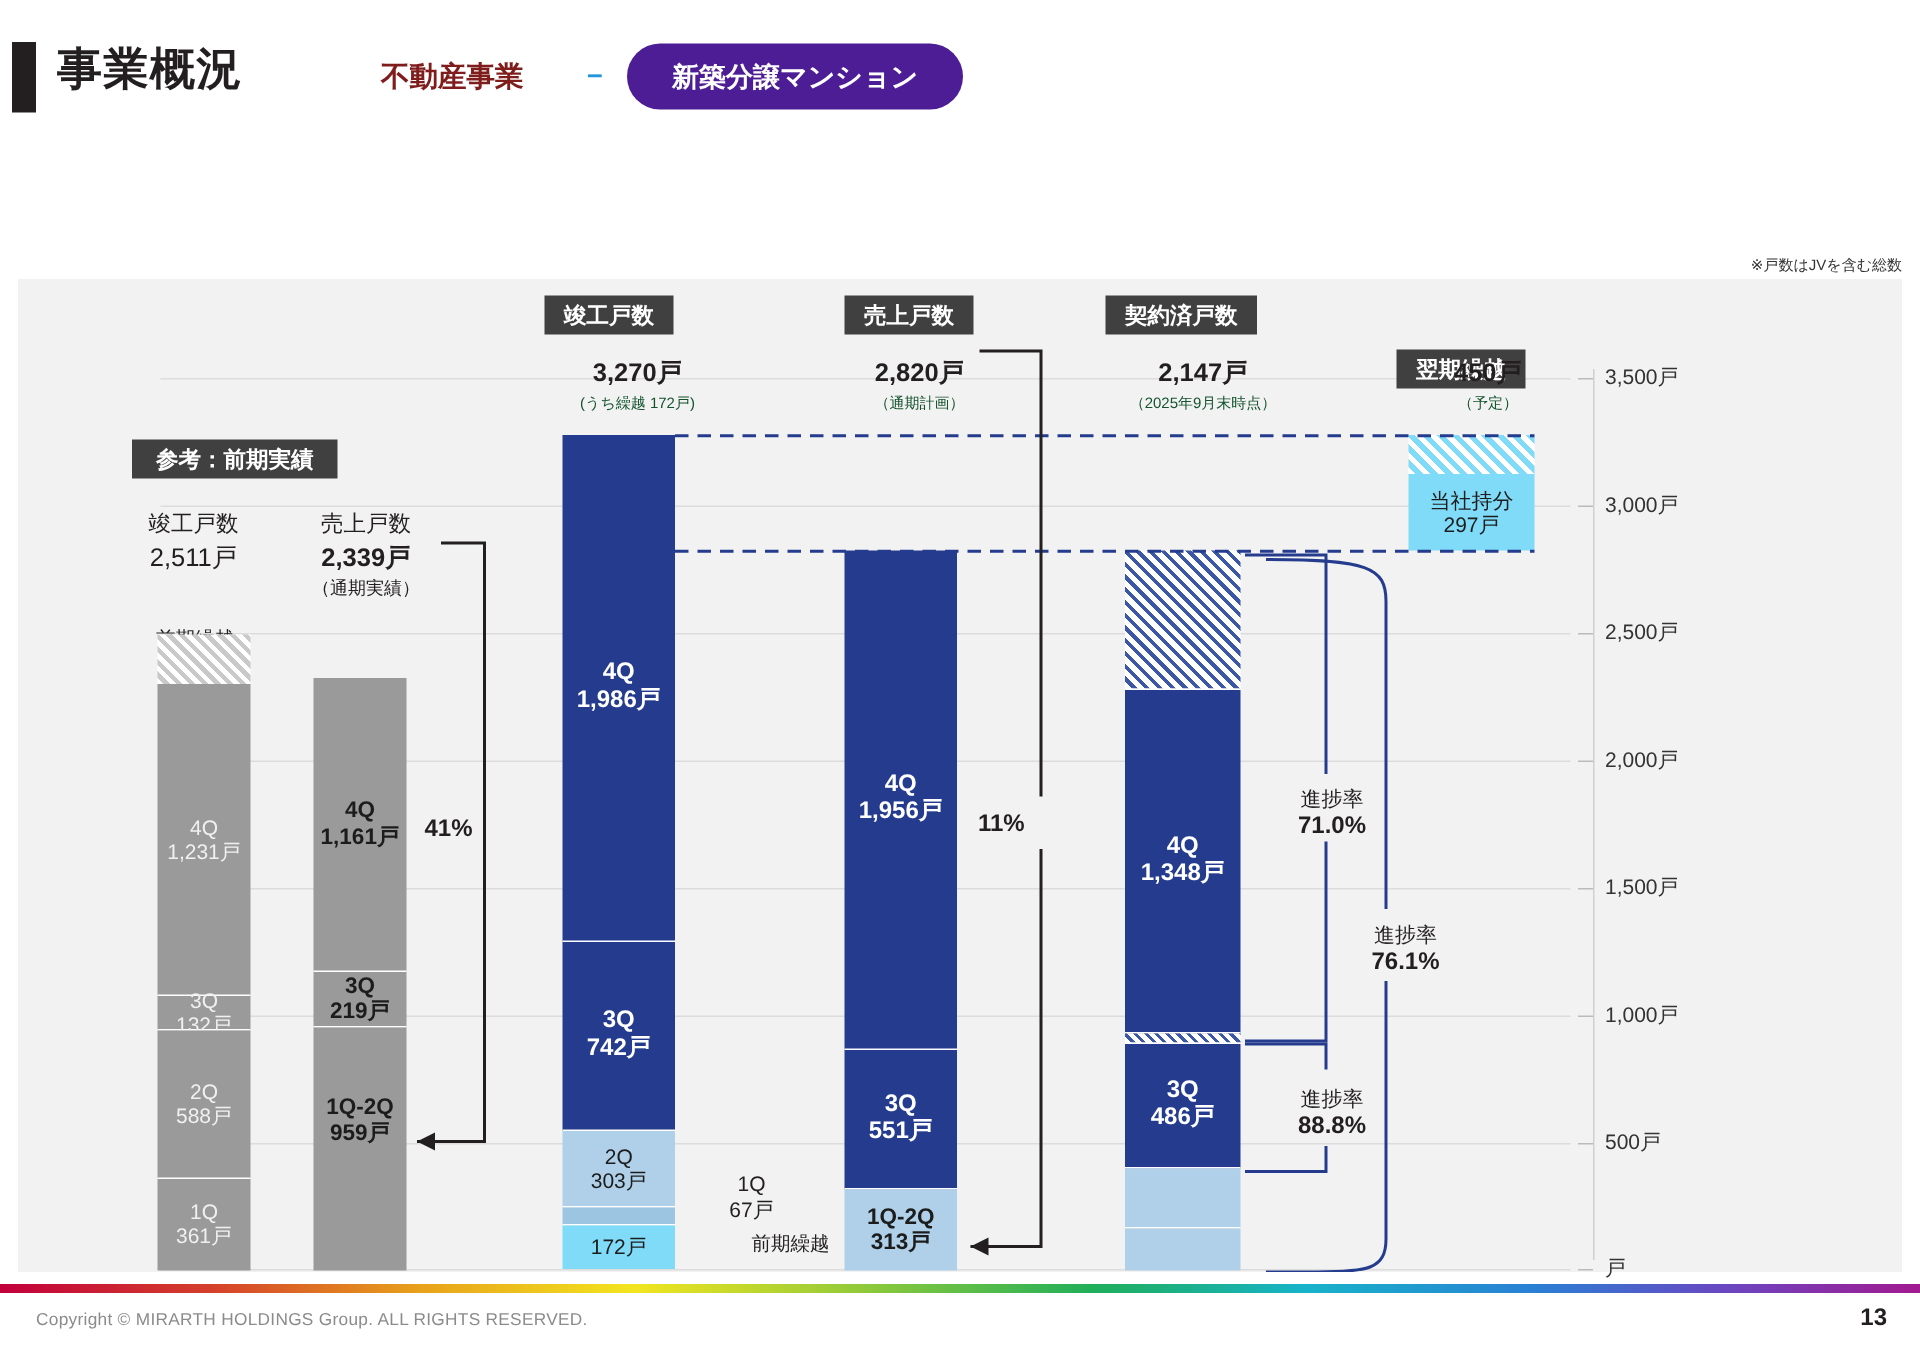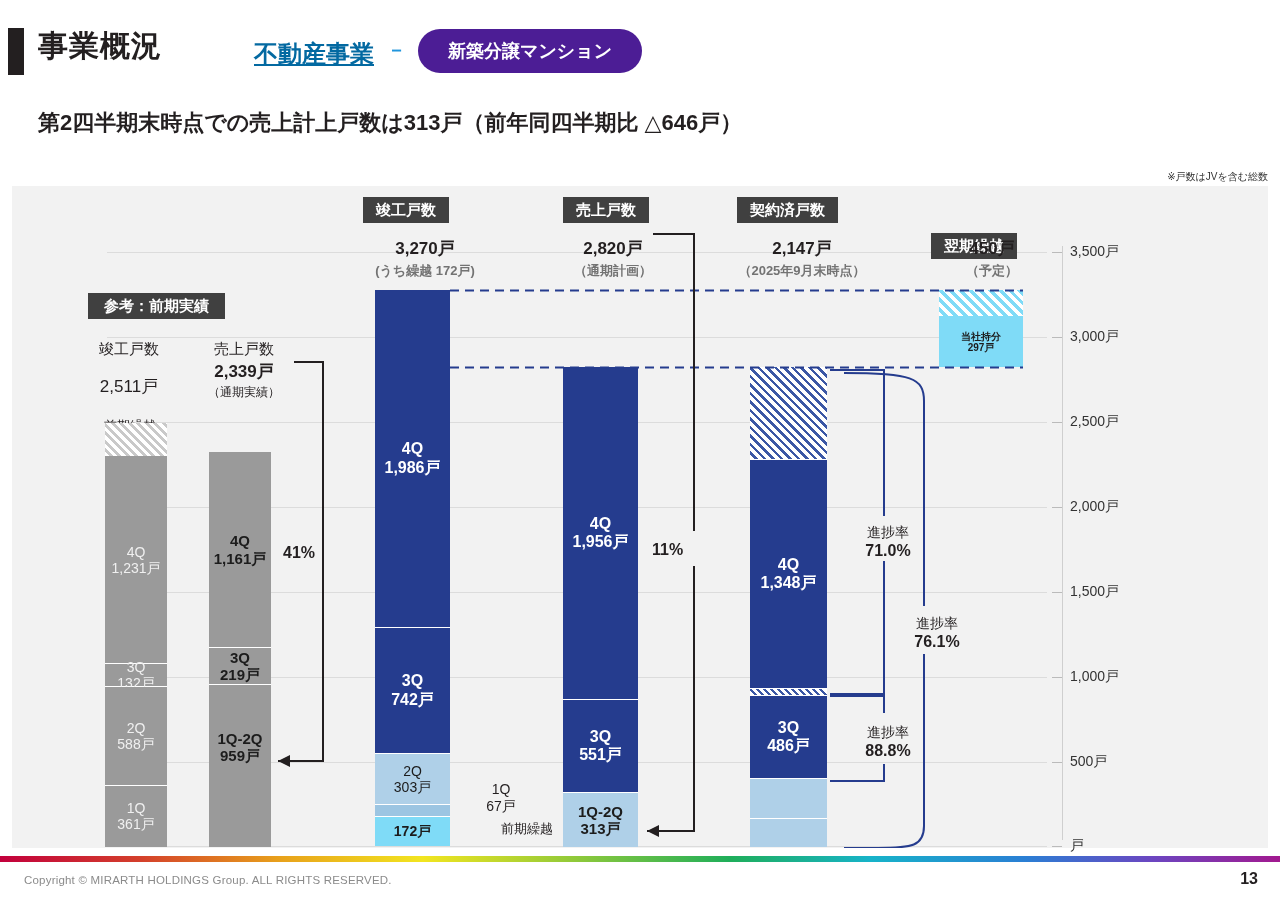--- a/index.html
+++ b/index.html
@@ -24,7 +24,7 @@
   }
   .seg-label {
     position: absolute; left: 254px; top: 38px;
-    font-size: 24px; font-weight: bold; color: #0369a1; white-space: nowrap; text-decoration: underline;
+    font-size: 19px; font-weight: bold; color: #7f1d1d; white-space: nowrap;
   }
   .seg-dash {
     position: absolute; left: 387px; top: 37px;

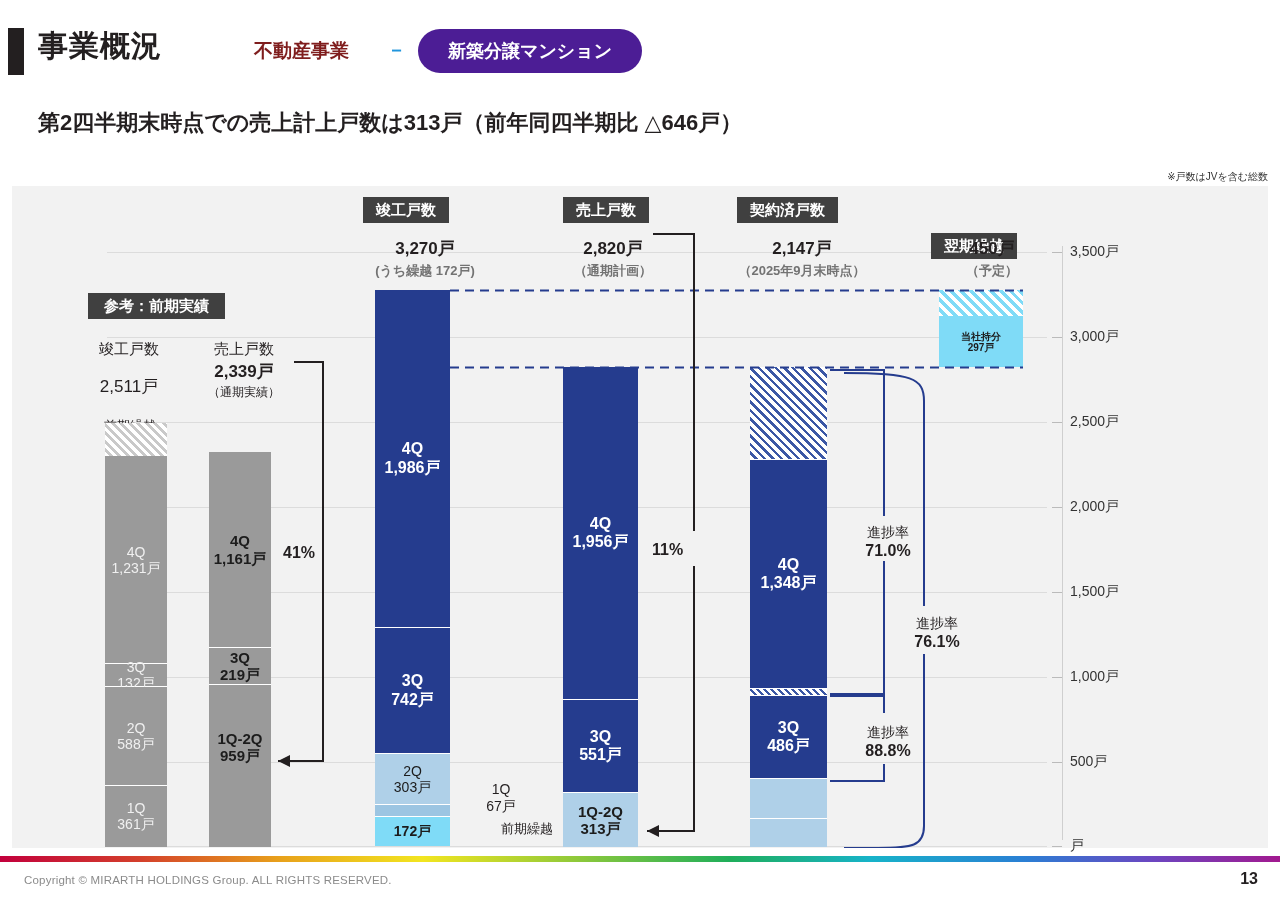--- a/index.html
+++ b/index.html
@@ -151,7 +151,6 @@
   <div class="seg-label">不動産事業</div>
   <div class="seg-dash">－</div>
   <div class="pill">新築分譲マンション</div>
-  <div class="headline">第2四半期末時点での売上計上戸数は313戸（前年同四半期比 △646戸）</div>
   <div class="note-jv">※戸数はJVを含む総数</div>
 
   <div id="panel">

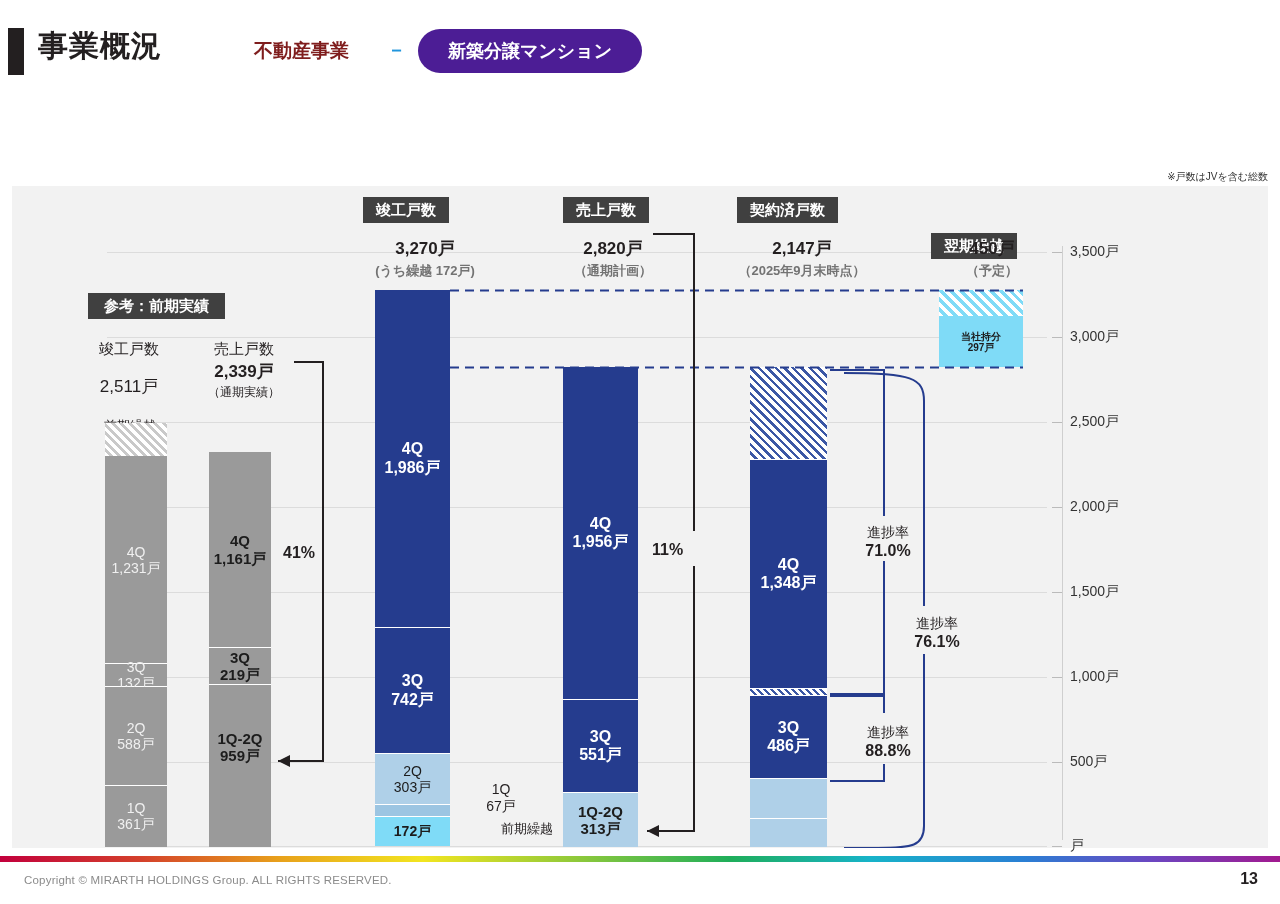--- a/index.html
+++ b/index.html
@@ -81,7 +81,7 @@
     position: absolute; text-align: center; white-space: nowrap;
   }
   .coltotal .big { font-size: 17px; font-weight: bold; color:#231f20; }
-  .coltotal .sub { font-size: 13px; color:#737373; display:block; margin-top:2px;font-weight:bold;}
+  .coltotal .sub { font-size: 10px; color:#14532d; display:block; margin-top:2px;}
 
   
   .ref-tag {

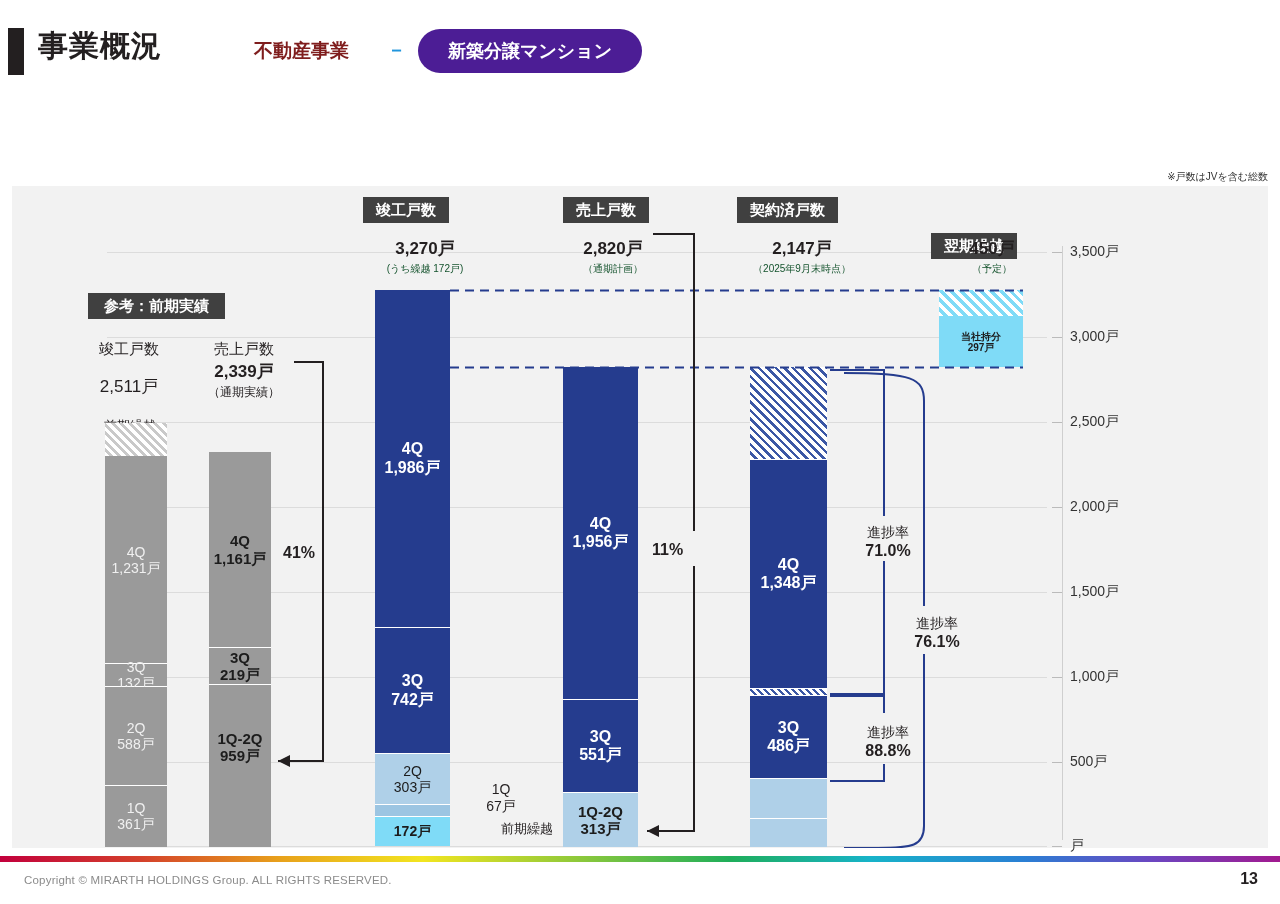--- a/index.html
+++ b/index.html
@@ -344,7 +344,7 @@
       <div class="seg" style="left:927px; width:84px; top:104.2px; height:26.0px;
                   background: repeating-linear-gradient(45deg, #ffffff 0 3.5px, #7FDBF7 3.5px 7px);"></div>
       <div class="seg" style="left:927px; width:84px; top:130.2px; height:51.1px; background:#7FDBF7;">
-        <span class="cap" style="font-size:10px;color:#1c1c1c;font-weight:bold;">
+        <span class="cap" style="font-size:14px;color:#1c1c1c;">
           <span class="l1">当社持分</span>
           <span class="l2">297戸</span>
         </span>

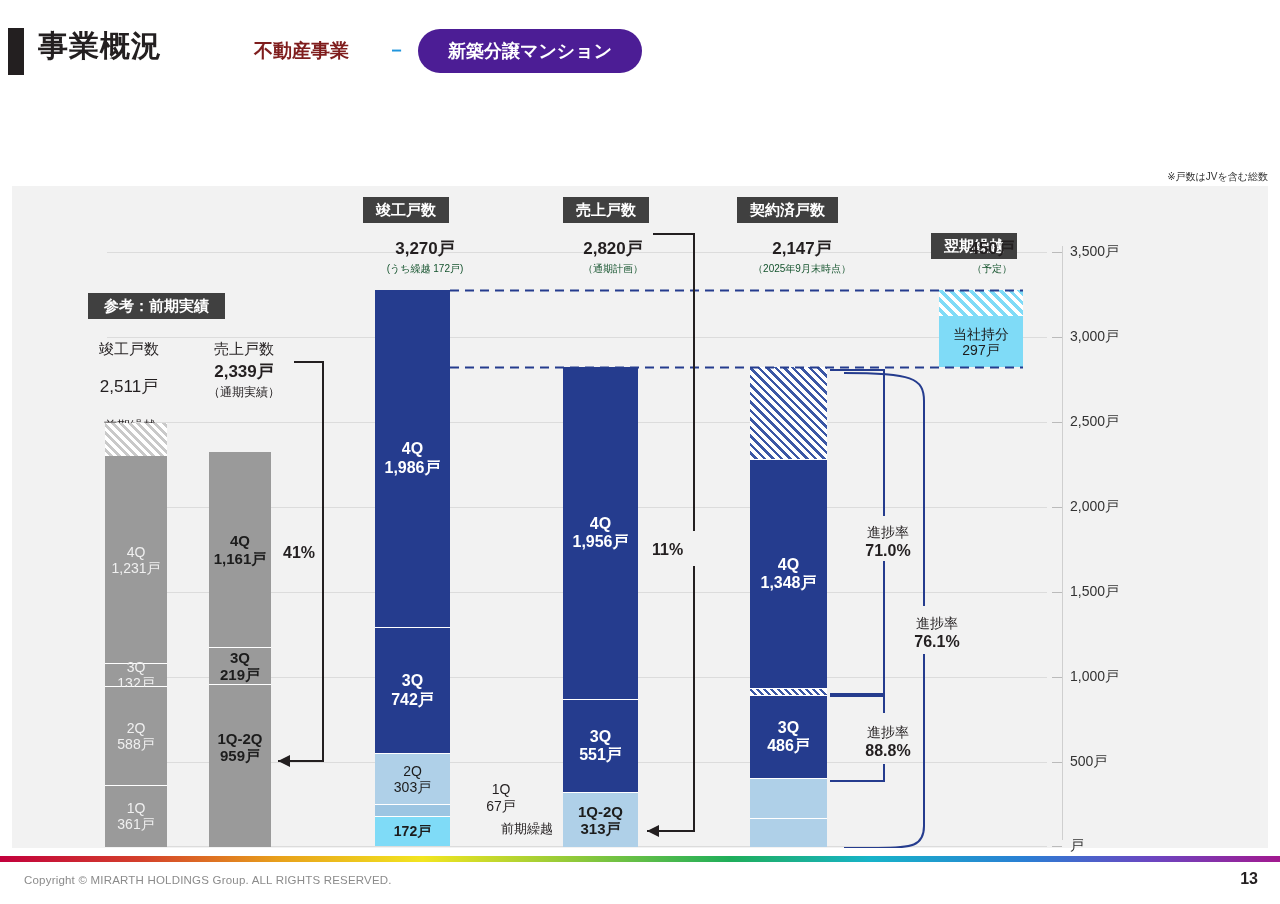--- a/index.html
+++ b/index.html
@@ -92,7 +92,7 @@
   }
   .ref-col { position:absolute; text-align:center; white-space:nowrap; }
   .ref-col .t1 { font-size:15px; color:#231f20; }
-  .ref-col .t2 { font-size:17px; color:#231f20; display:block; margin-top:16px;}
+  .ref-col .t2 { font-size:17px; color:#231f20; display:block; margin-top:1px;}
   .ref-col .t2b { font-size:17px; font-weight:bold; color:#231f20; display:block; margin-top:1px;}
   .ref-col .t3 { font-size:12px; color:#231f20; display:block; margin-top:1px;}
   .carry-label {

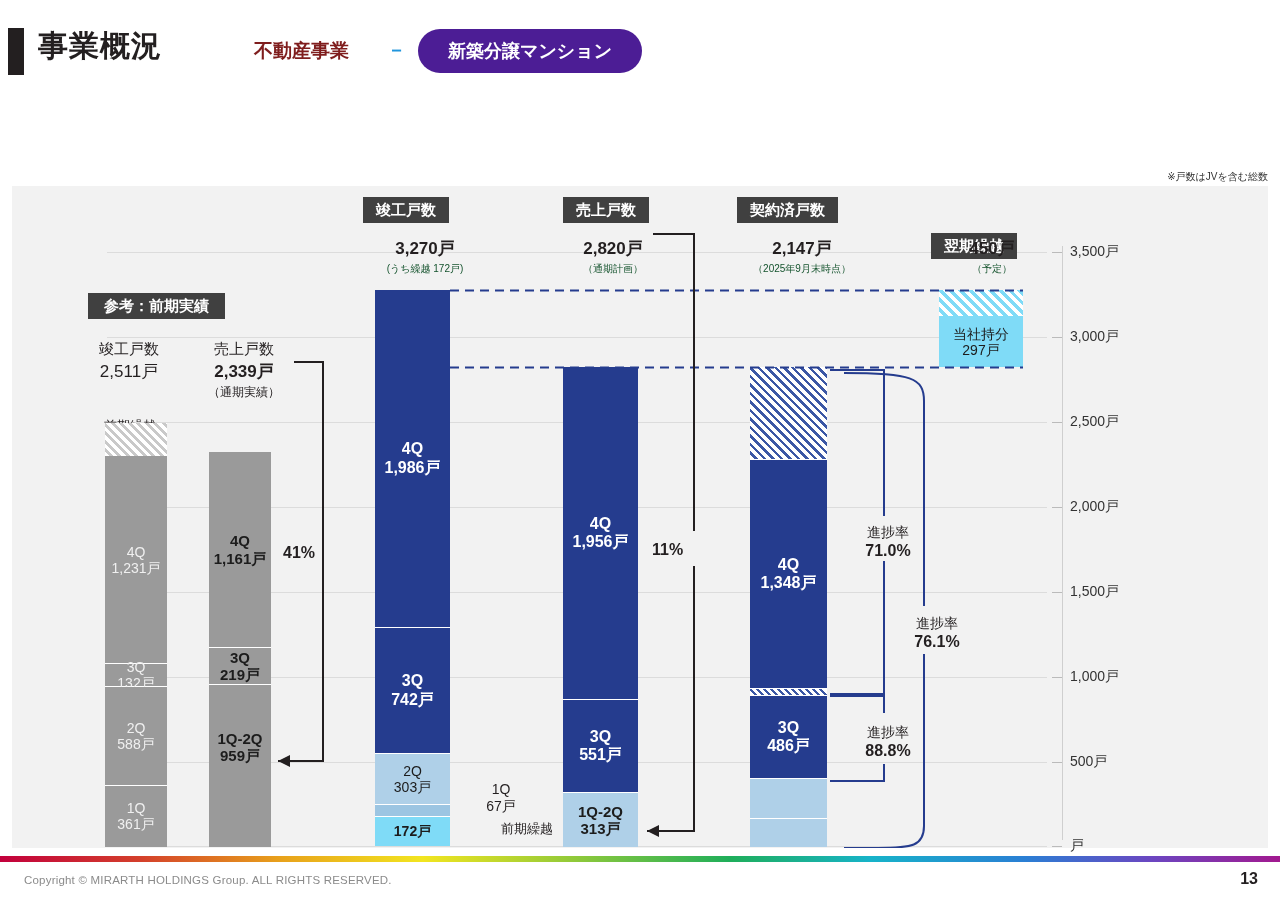--- a/index.html
+++ b/index.html
@@ -289,7 +289,7 @@
         </span>
       </div>
       <div class="seg" style="left:363px; width:75px; top:619.4px; height:11.4px; background:#9CC5E2; border-bottom:1.5px solid #fff;"></div>
-      <div class="seg" style="left:363px; width:75px; top:630.8px; height:29.2px; background:#7FDBF7;font-weight:bold;">
+      <div class="seg" style="left:363px; width:75px; top:630.8px; height:29.2px; background:#7FDBF7;">
         <span class="cap" style="font-size:14px;color:#1c1c1c;">172戸</span>
       </div>
 

